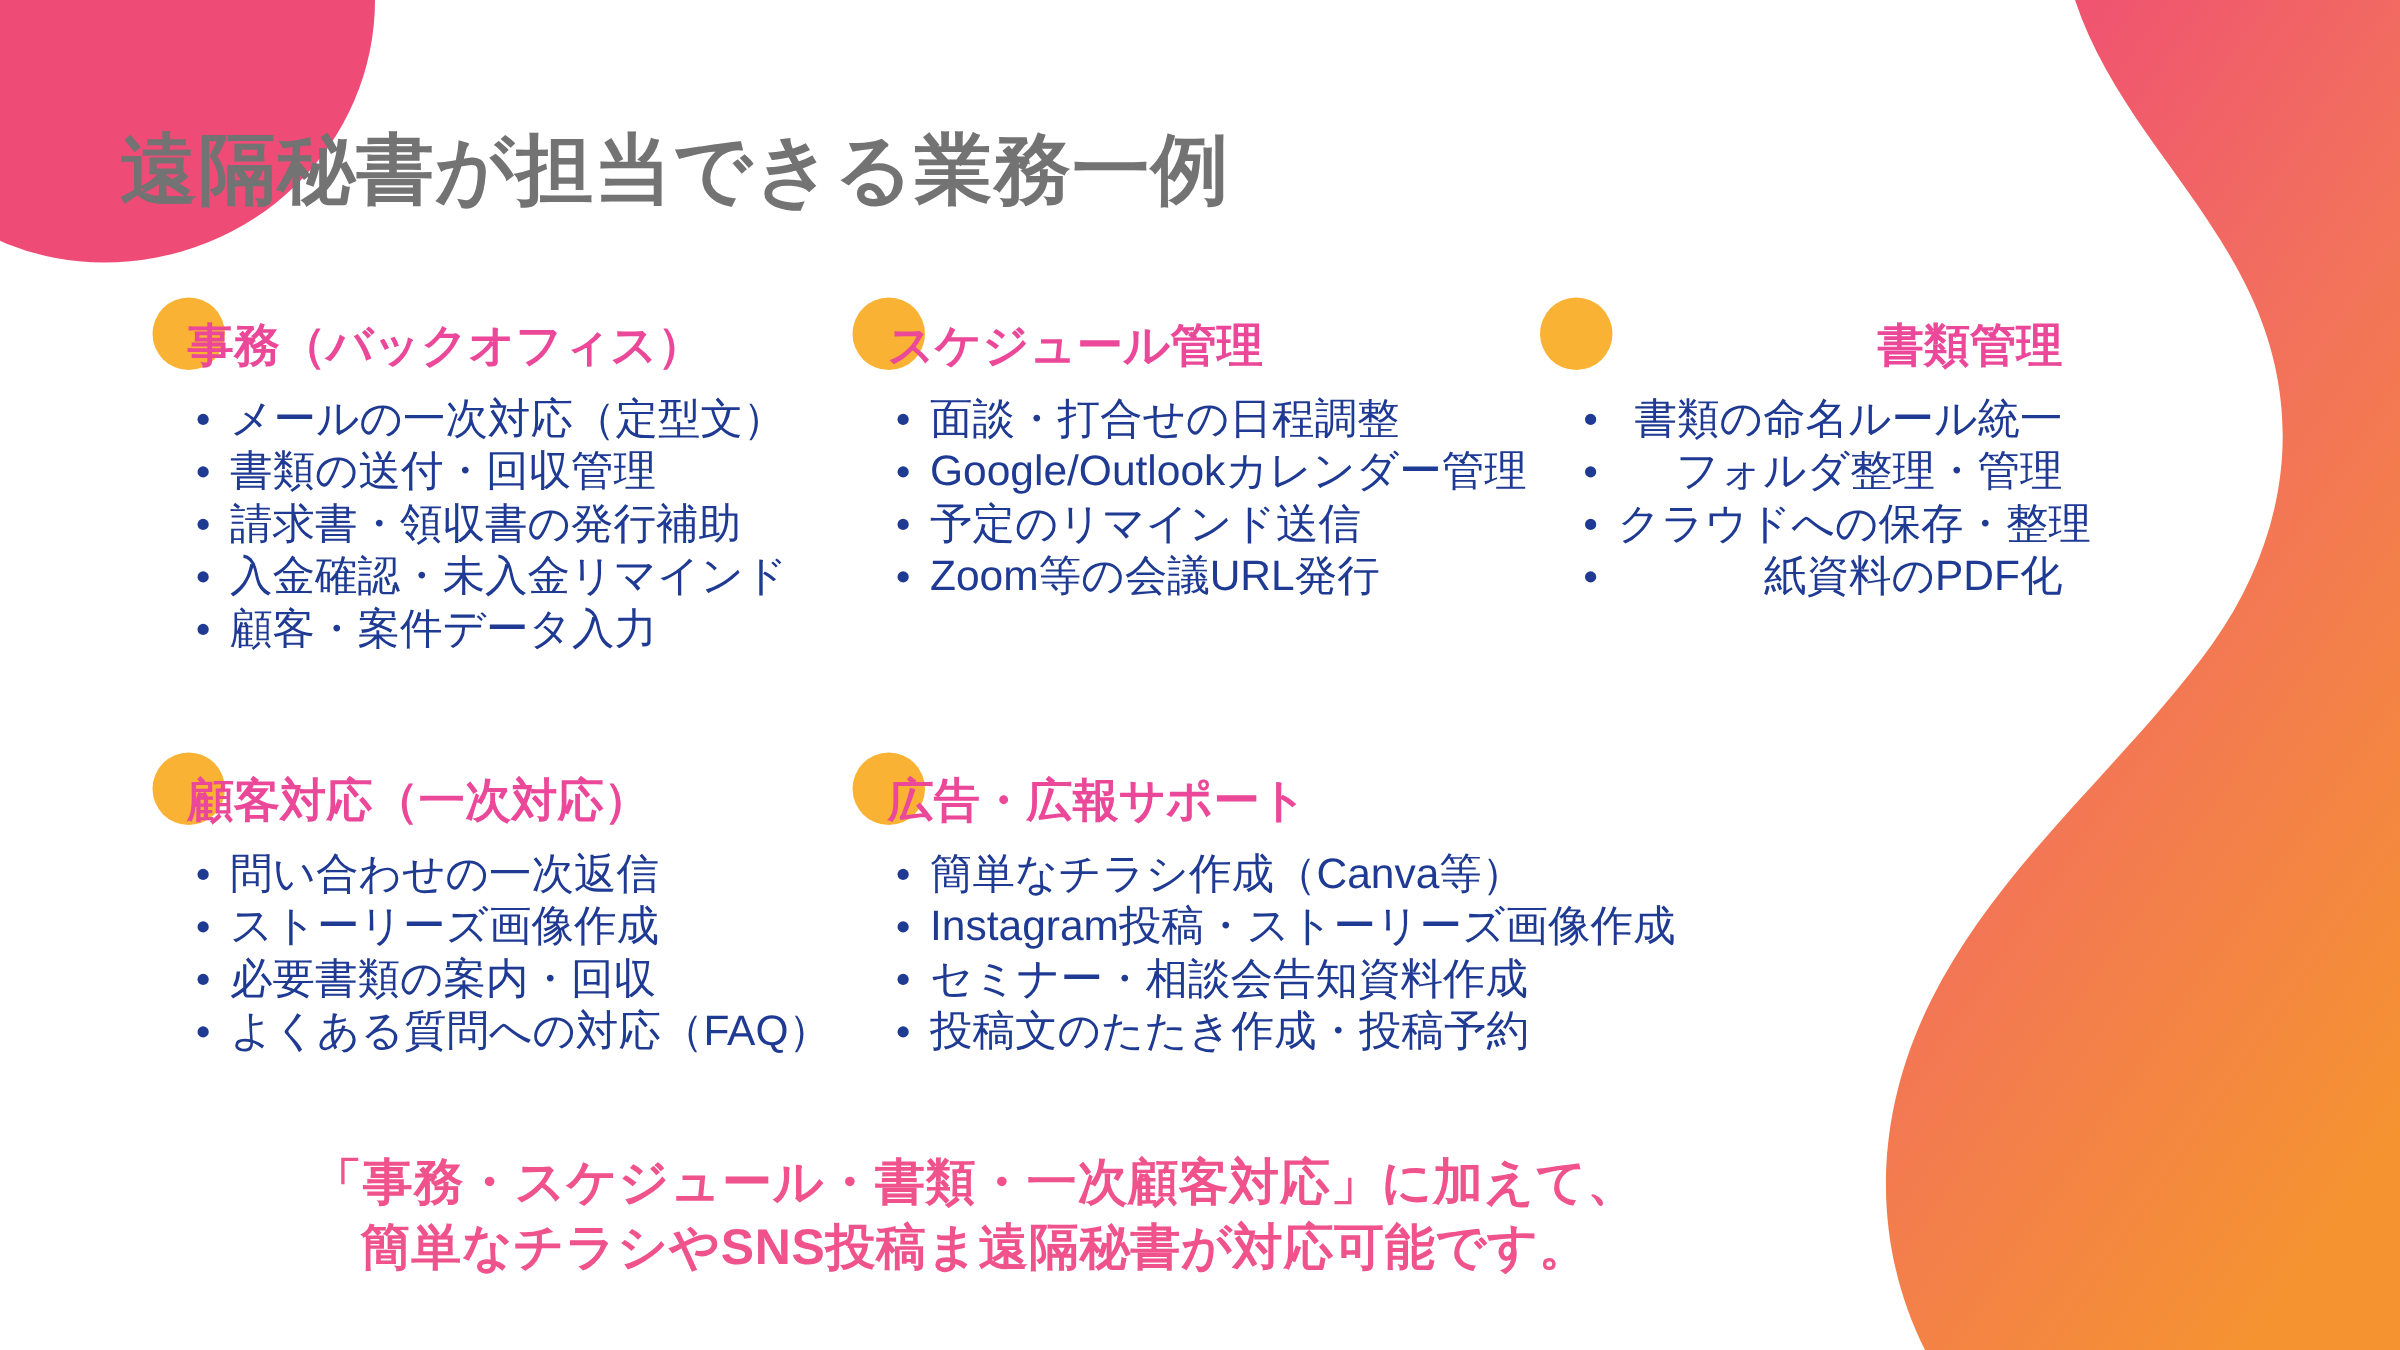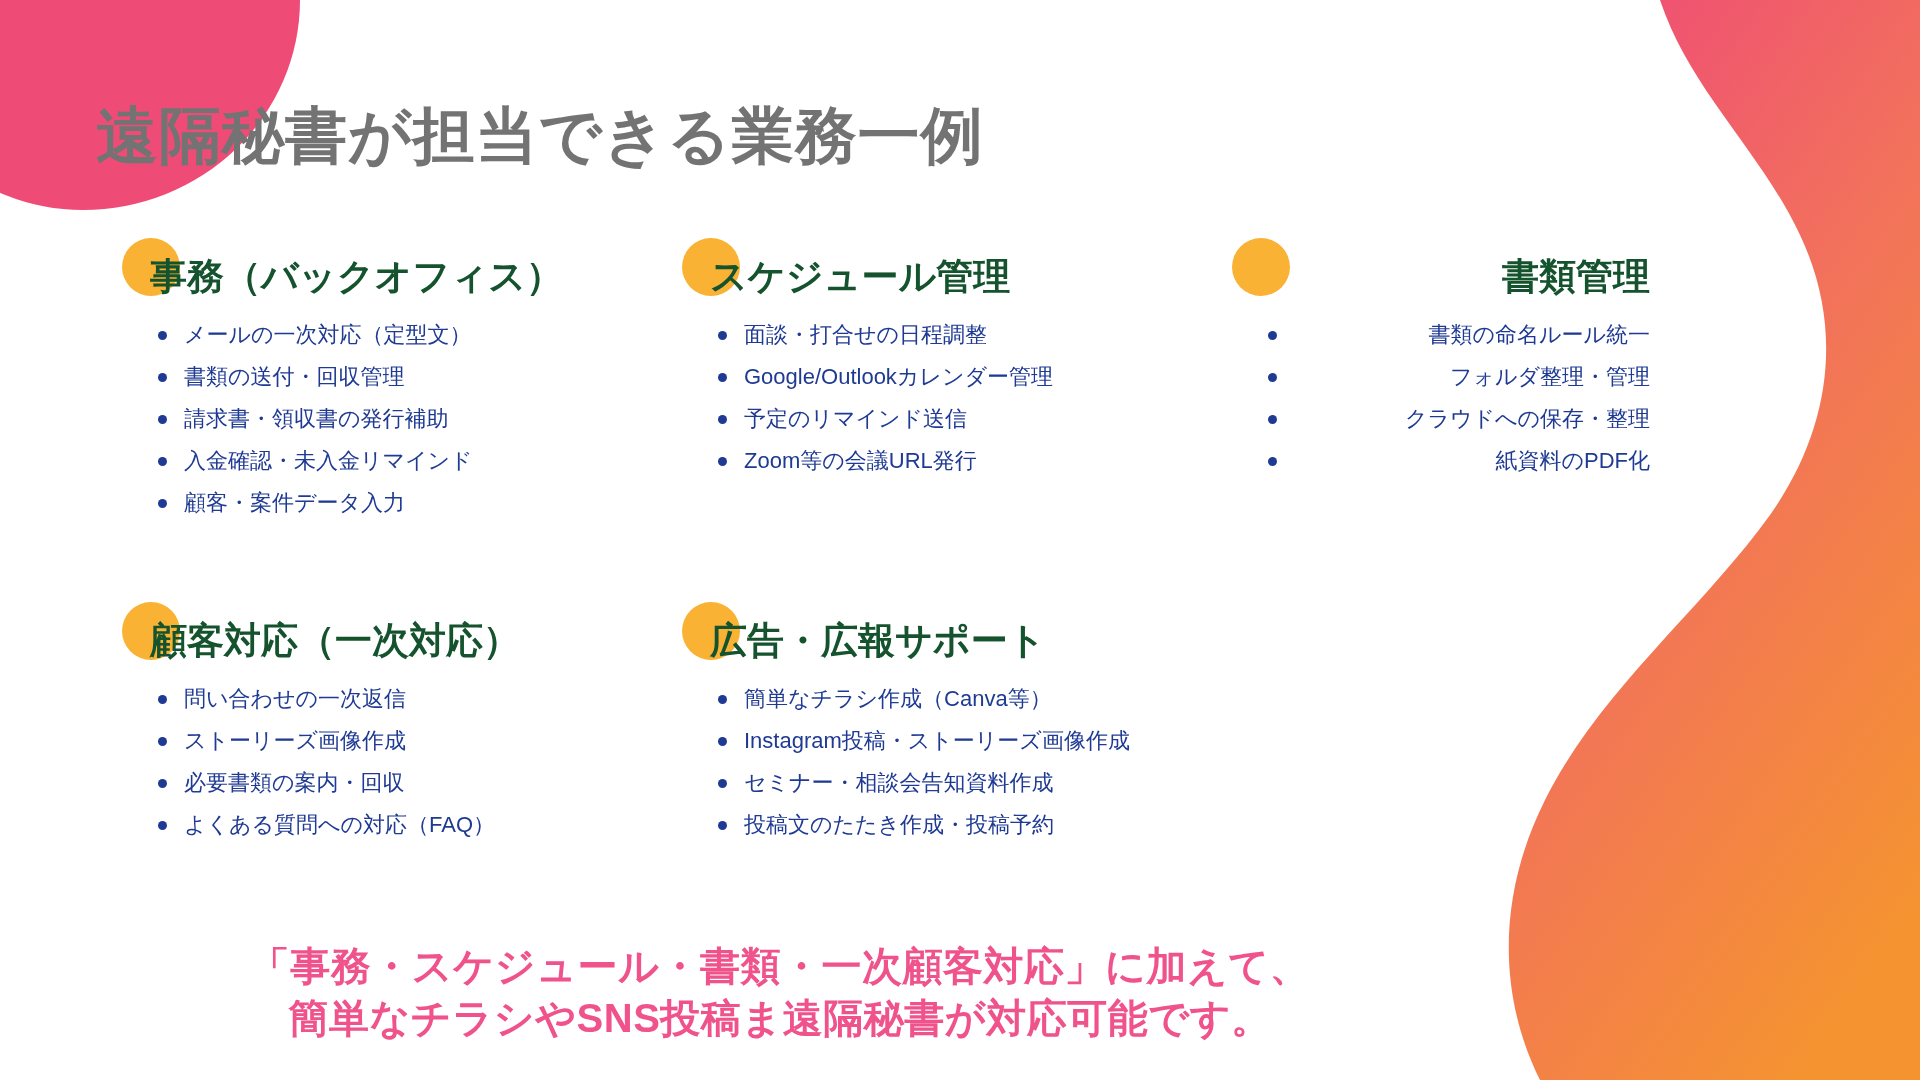--- a/index.html
+++ b/index.html
@@ -98,7 +98,7 @@
     z-index: 1;
     font-size: 37px;
     font-weight: bold;
-    color: #14532d;
+    color: #ec4899;
     white-space: nowrap;
     line-height: 54px;
   }

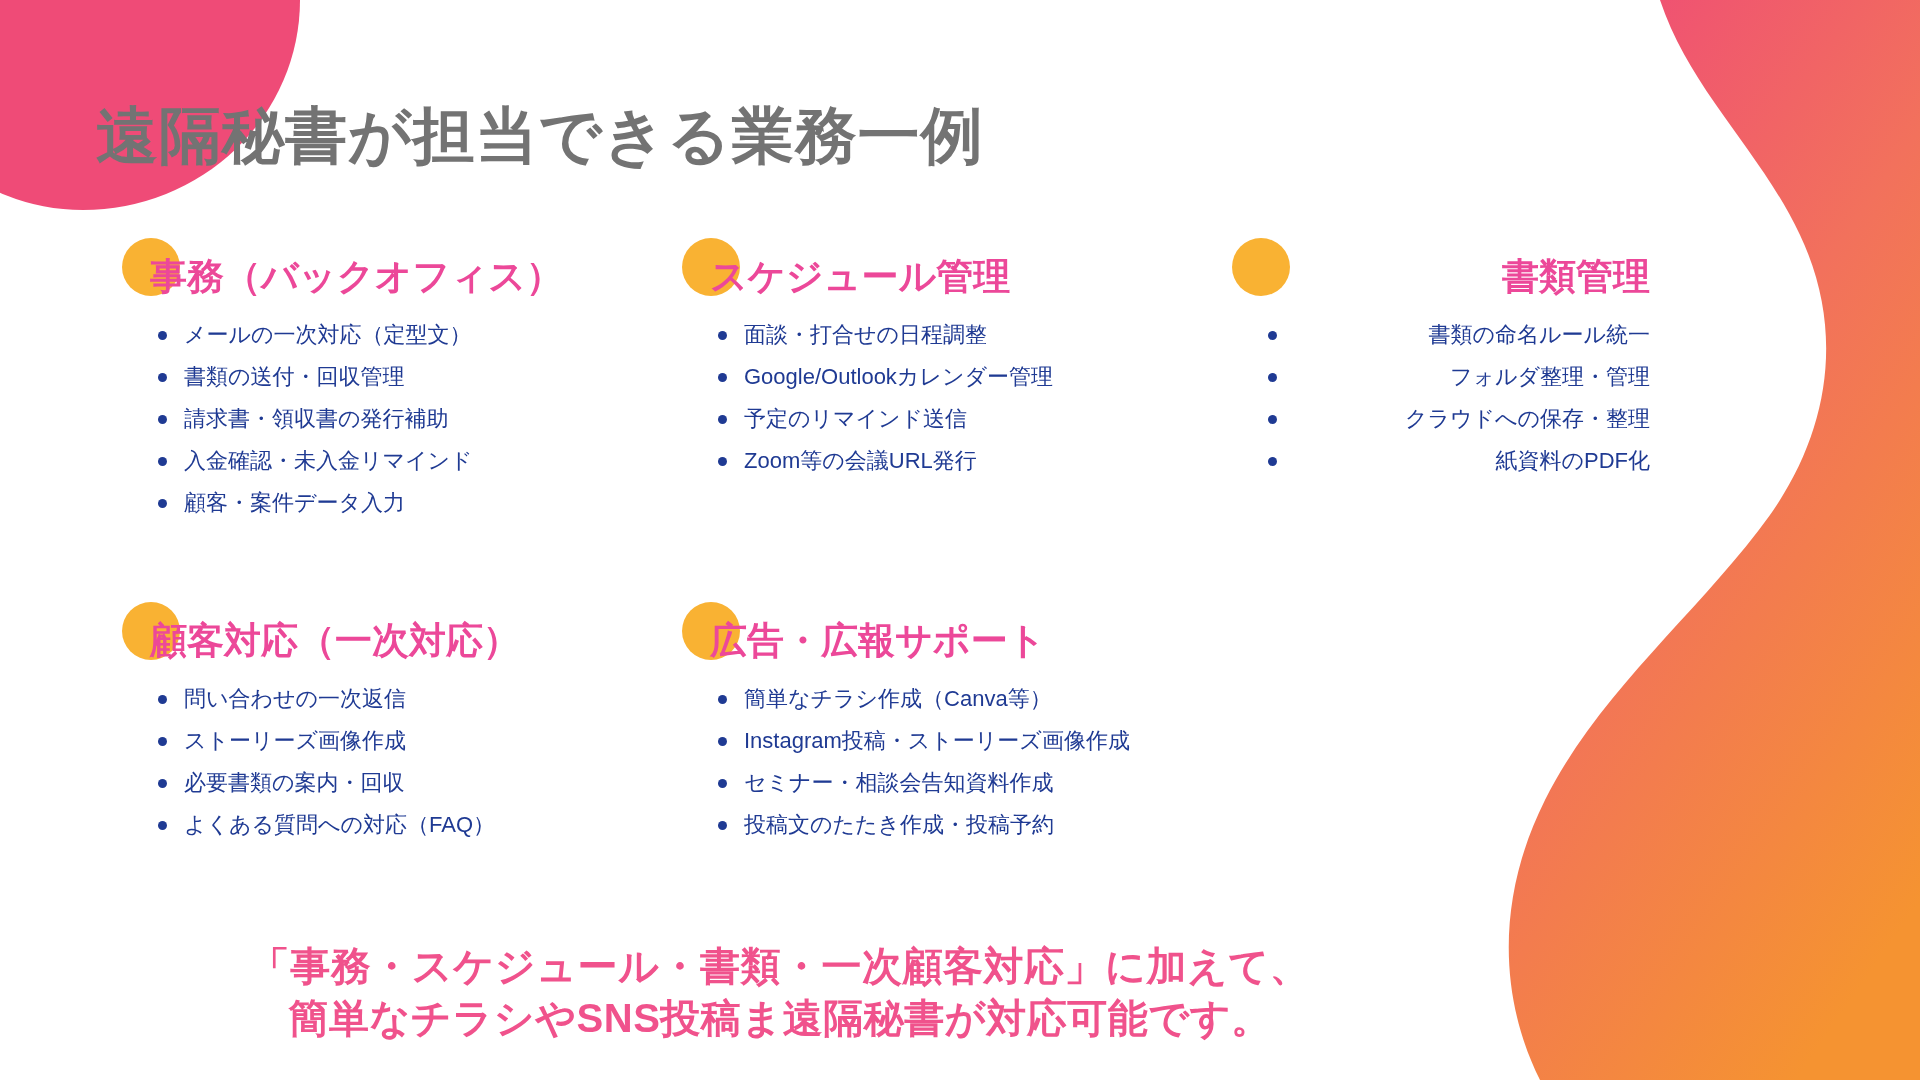--- a/index.html
+++ b/index.html
@@ -110,7 +110,7 @@
   ul.items li {
     position: relative;
     padding-left: 34px;
-    font-size: 22px;
+    font-size: 34px;
     line-height: 42px;
     color: #1f3a93;
     white-space: nowrap;

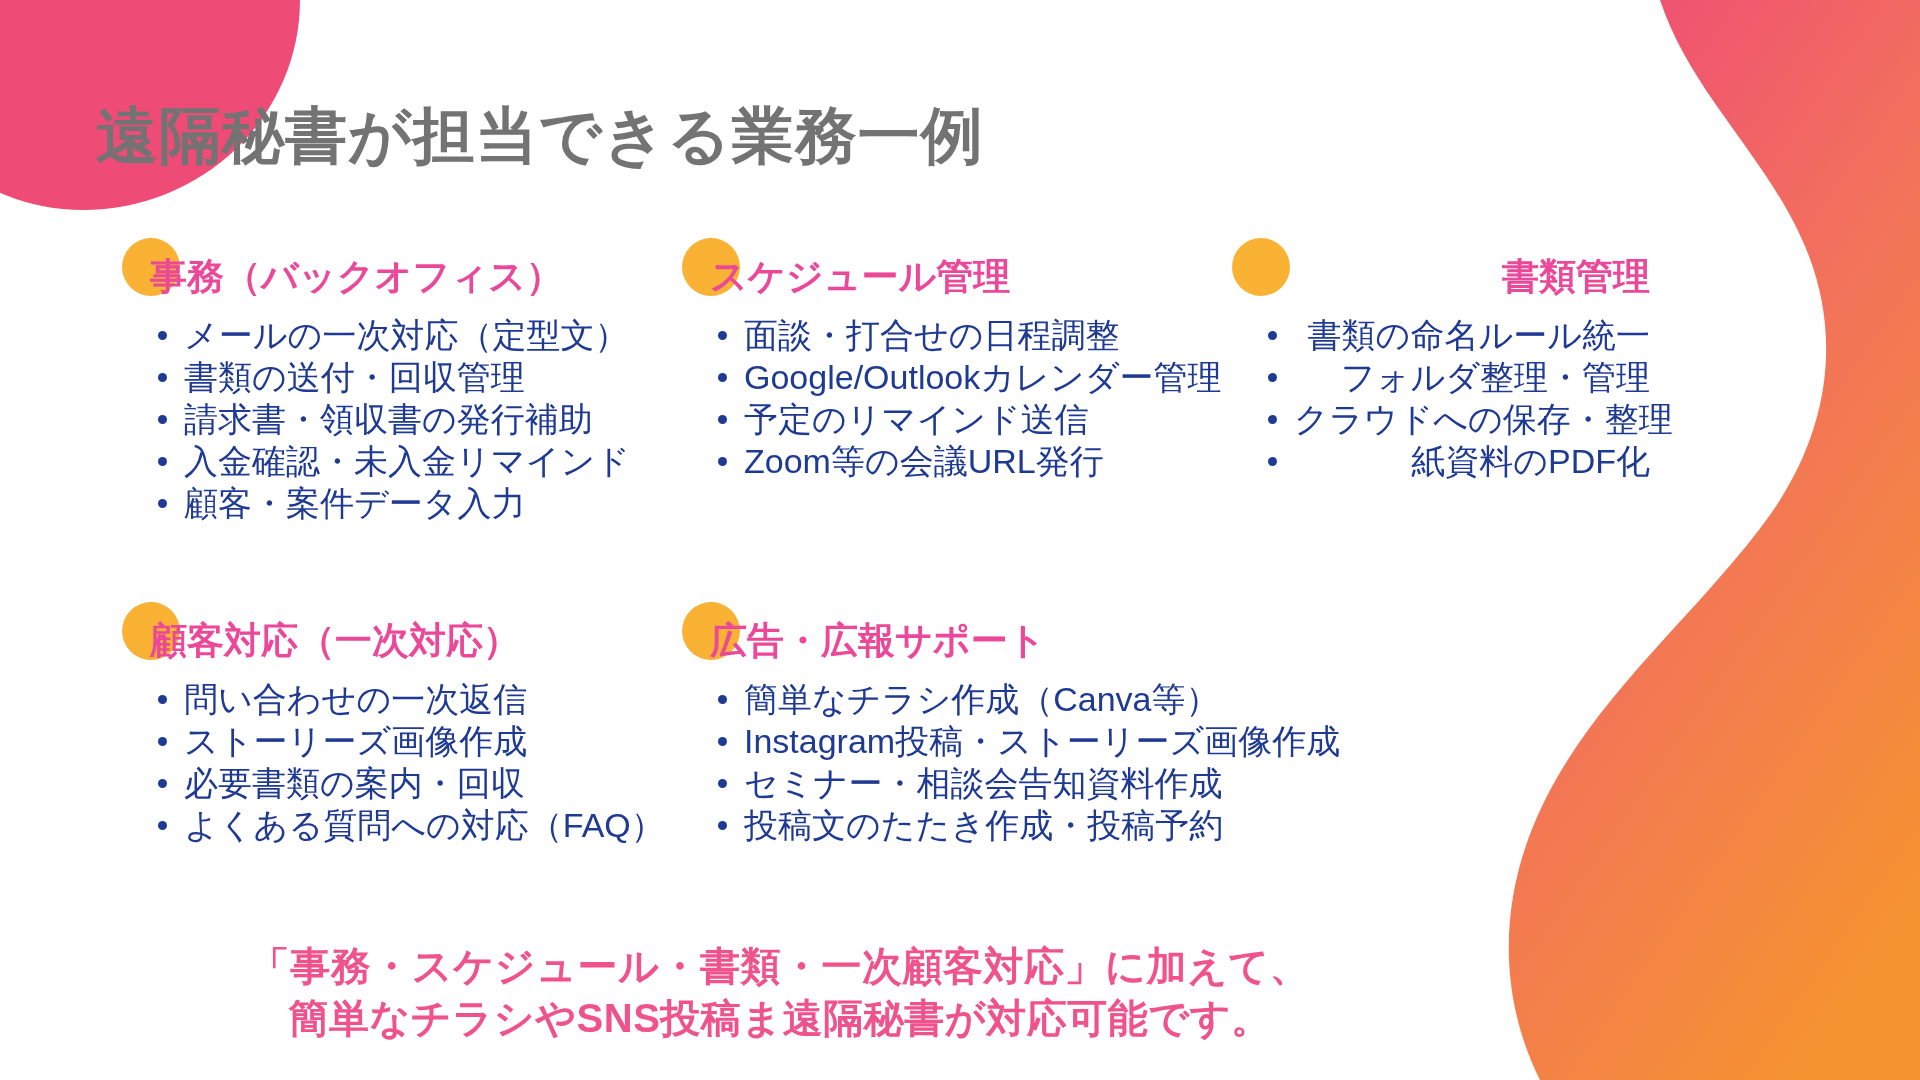--- a/index.html
+++ b/index.html
@@ -133,7 +133,6 @@
     width: 1560px;
     text-align: center;
     z-index: 3;
-    margin-top: 20px;
   }
   .summary .line {
     font-size: 40px;

